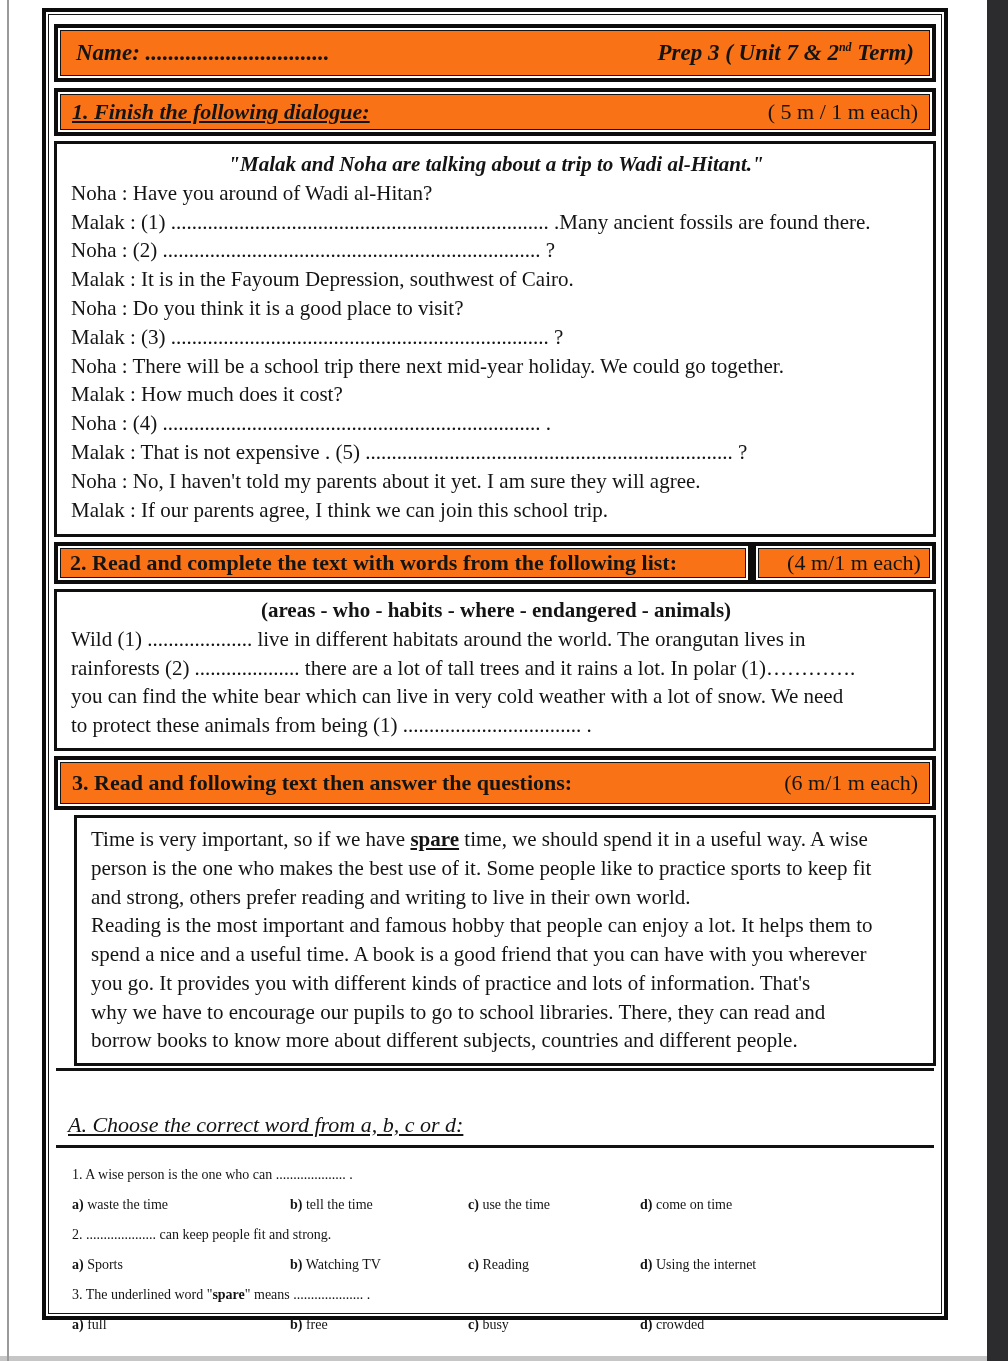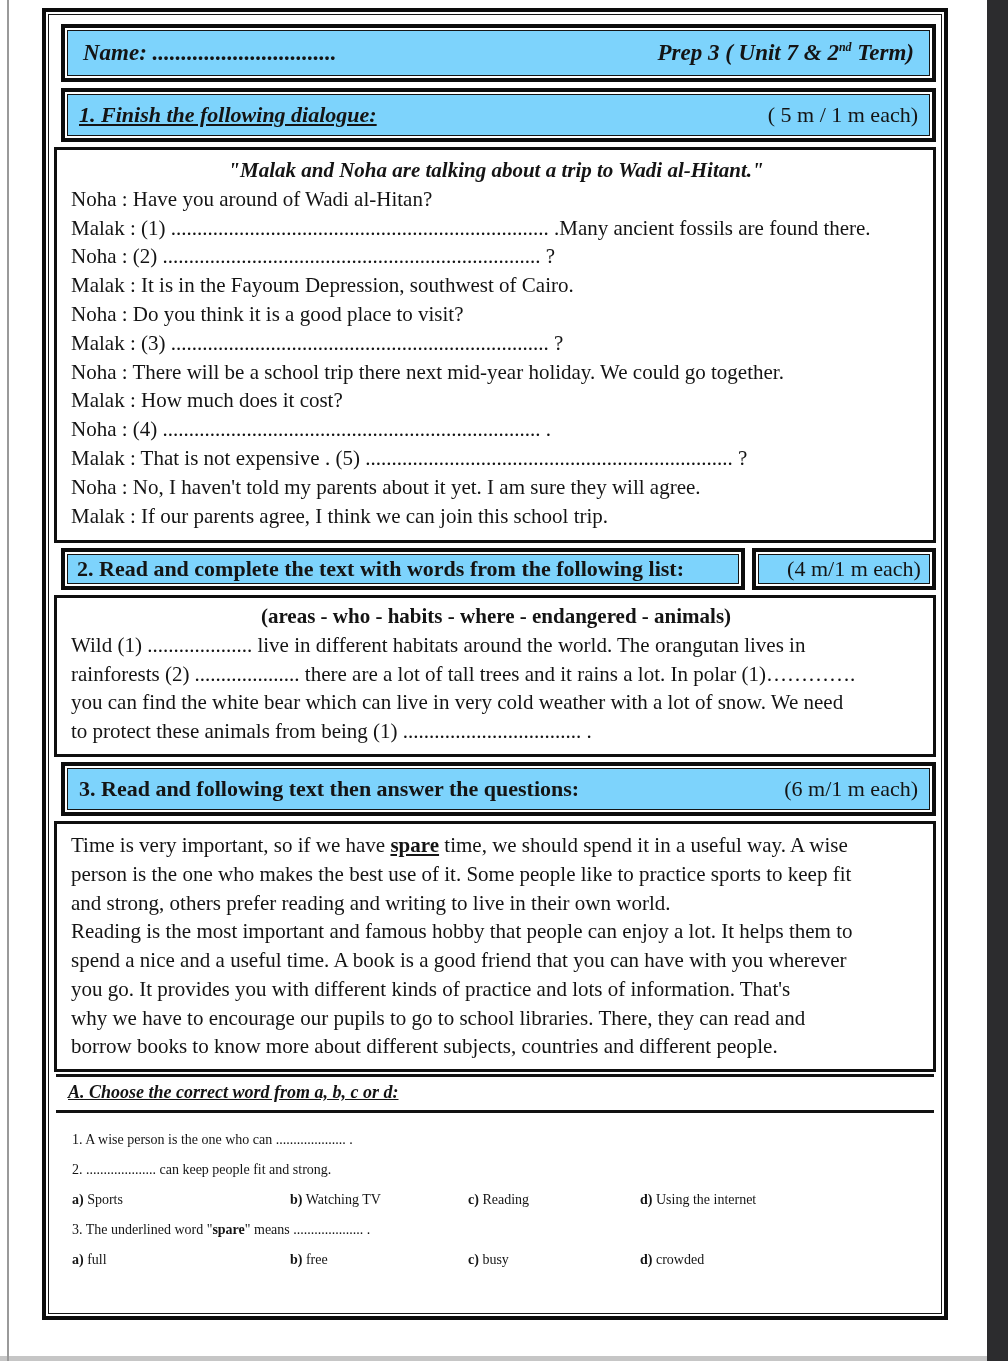--- a/index.html
+++ b/index.html
@@ -27,8 +27,7 @@
   .titlebox {
     border:4px solid #0c0c0c;
     box-shadow: inset 0 0 0 2px #ffffff, inset 0 0 0 3px #141414;
-    background:#7dd3fc;
-    margin-left:7px;
+    background:#f97316;
   }
   .box { border:3px solid #0f0f0f; background:#fff; }
 

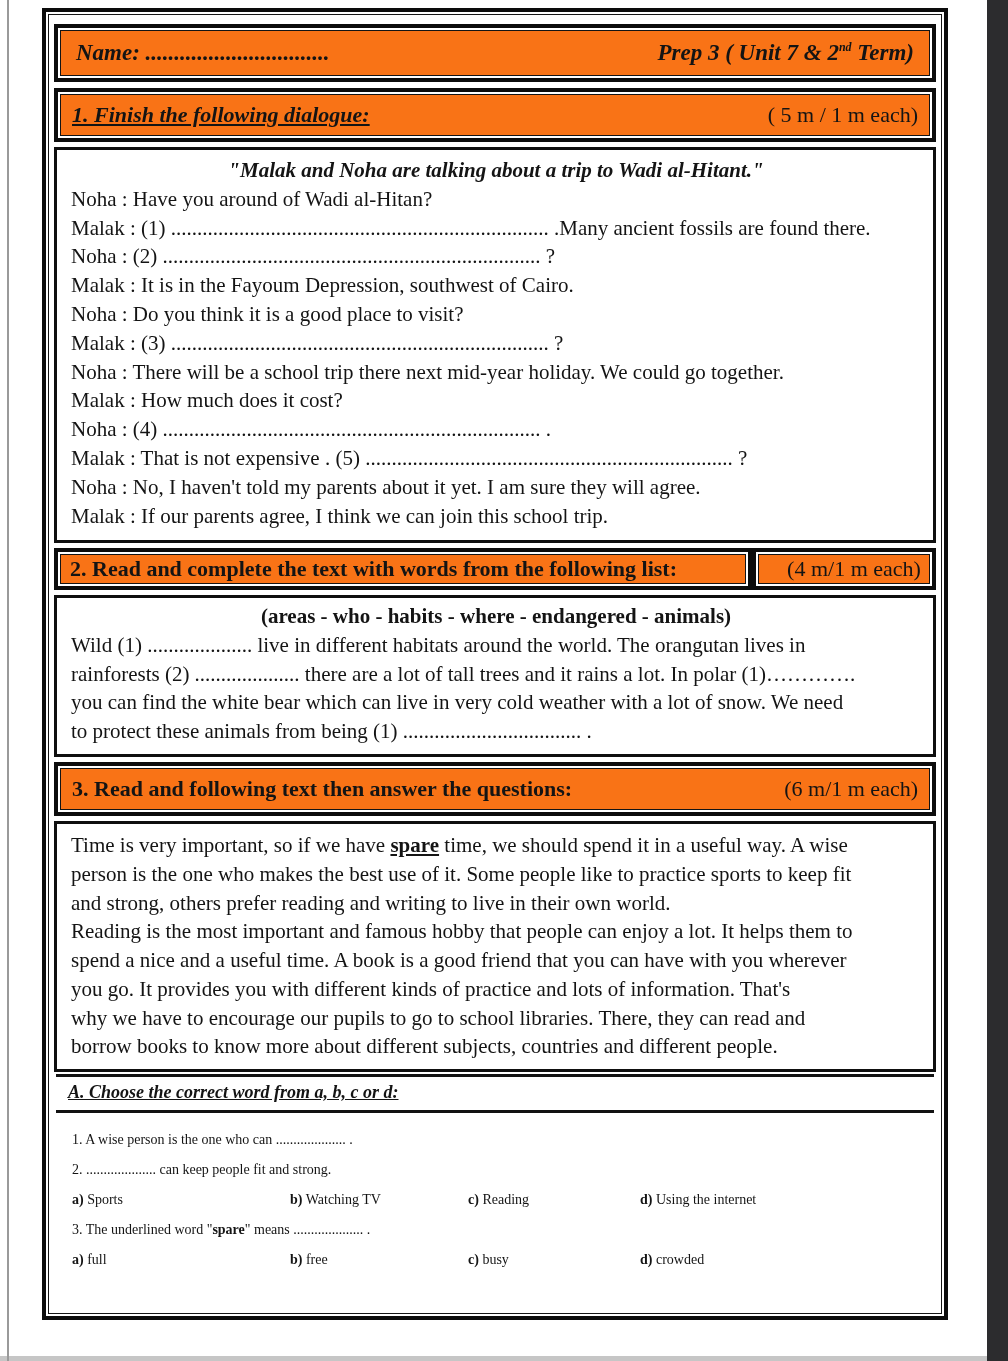--- a/index.html
+++ b/index.html
@@ -39,7 +39,7 @@
   .header-box sup { font-size:12px; }
 
   .s1-box {
-    height:54px; display:flex; align-items:center; justify-content:space-between;
+    height:48px; display:flex; align-items:center; justify-content:space-between;
     padding:0 14px; margin-bottom:5px; font-size:22px;font-family:Liberation Serif, serif;
   }
   .s1-title { font-weight:bold; font-style:italic; text-decoration:underline; }

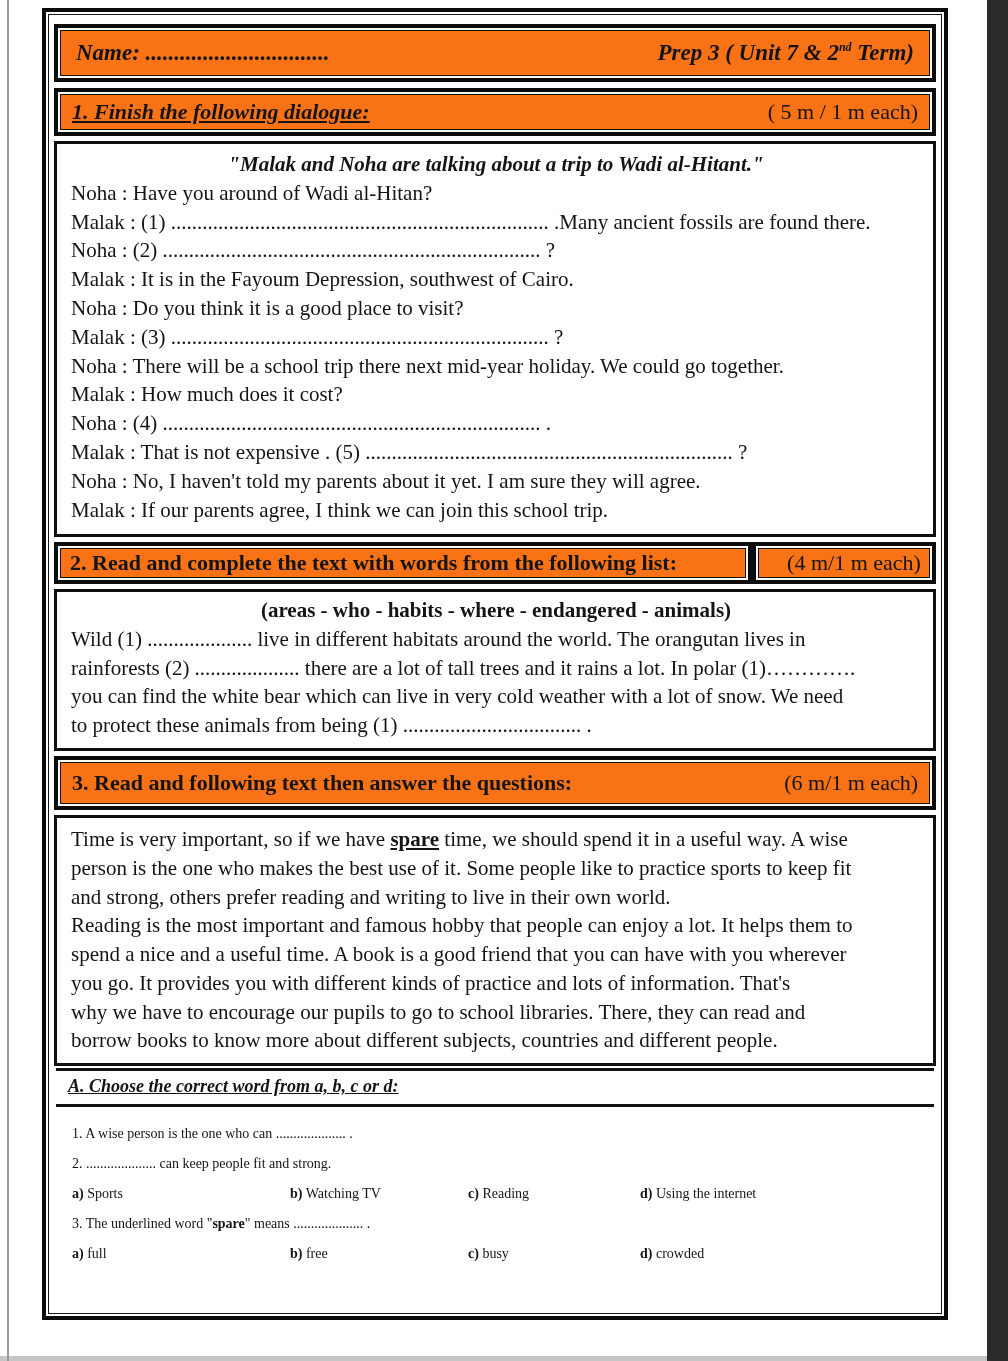--- a/index.html
+++ b/index.html
@@ -63,7 +63,7 @@
   }
   .s3-title { font-weight:bold; }
 
-  .reading-box { padding:7px 12px 8px 14px; margin-bottom:2px; font-size:21px; line-height:28.7px; }
+  .reading-box { padding:7px 12px 8px 14px; margin-bottom:2px; font-size:21px; line-height:28.7px;margin-left:20px; }
   .r-line { white-space:nowrap; overflow:hidden; }
   .spare-underlined { font-weight:bold; text-decoration:underline; }
 

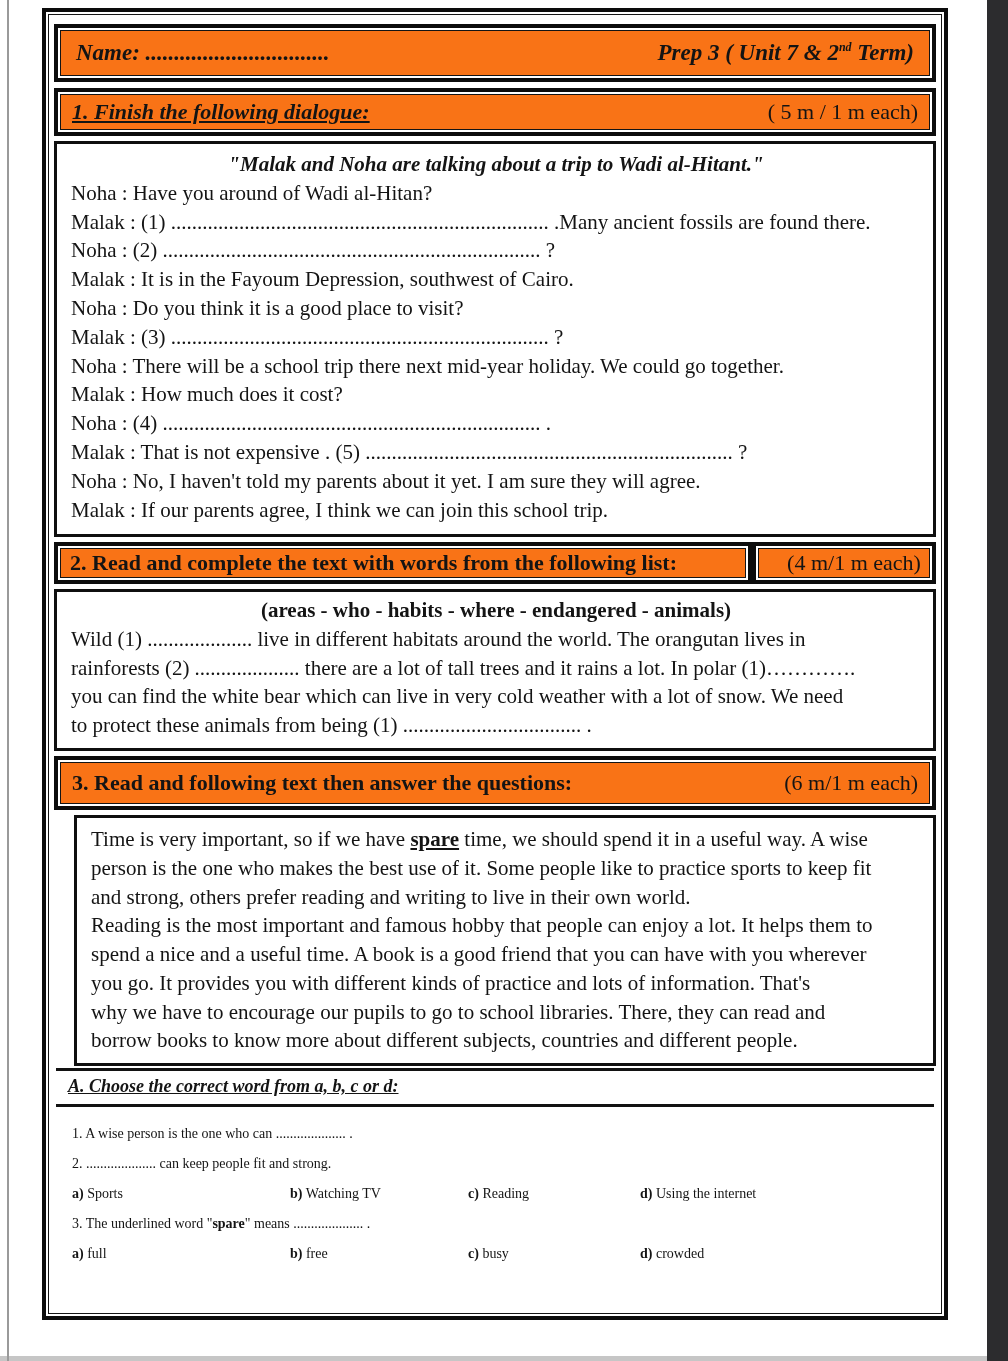--- a/index.html
+++ b/index.html
@@ -69,8 +69,8 @@
 
   .rule { height:3px; background:#121212; margin:0 2px; }
   .a-heading {
-    padding:5px 14px 7px 14px; font-size:18px; font-weight:bold; font-style:italic;
-    text-decoration:underline; white-space:nowrap;
+    padding:5px 14px 7px 14px; font-size:22px; font-weight:normal; font-style:italic;
+    text-decoration:underline; white-space:nowrap;margin-top:36px;
   }
 
   .questions { padding:12px 18px 0 18px; font-size:14px; line-height:29px; }

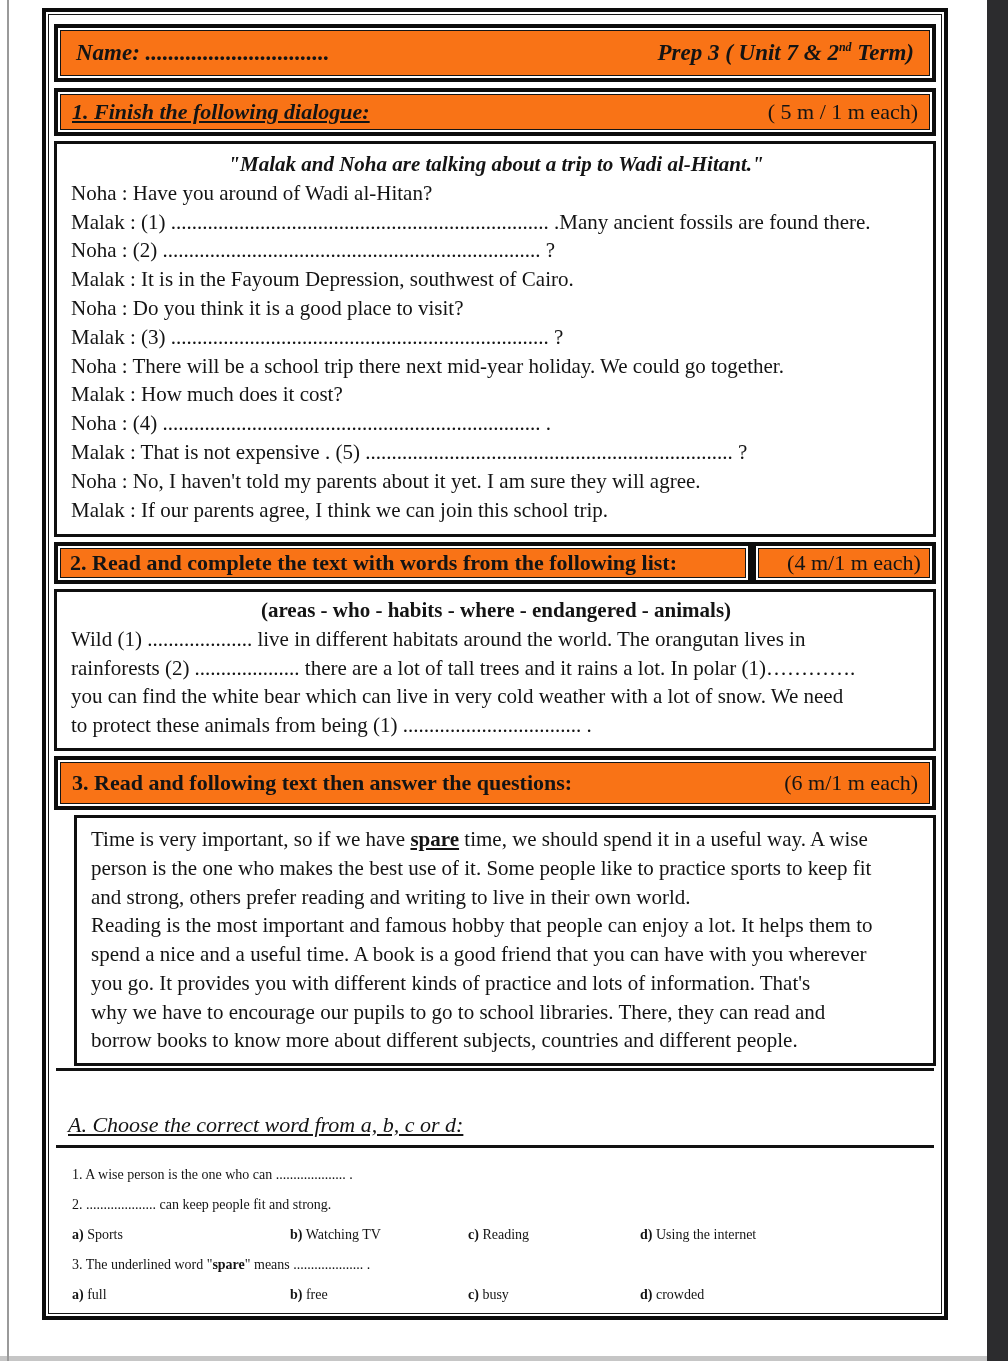--- a/index.html
+++ b/index.html
@@ -154,6 +154,12 @@
 
   <div class="questions">
     <div class="q-line">1. A wise person is the one who can .................... .</div>
+    <div class="opts">
+      <div class="opt"><span class="opt-letter">a)</span><span> waste the time</span></div>
+      <div class="opt"><span class="opt-letter">b)</span><span> tell the time</span></div>
+      <div class="opt"><span class="opt-letter">c)</span><span> use the time</span></div>
+      <div class="opt"><span class="opt-letter">d)</span><span> come on time</span></div>
+    </div>
     <div class="q-line">2. .................... can keep people fit and strong.</div>
     <div class="opts">
       <div class="opt"><span class="opt-letter">a)</span><span> Sports</span></div>

